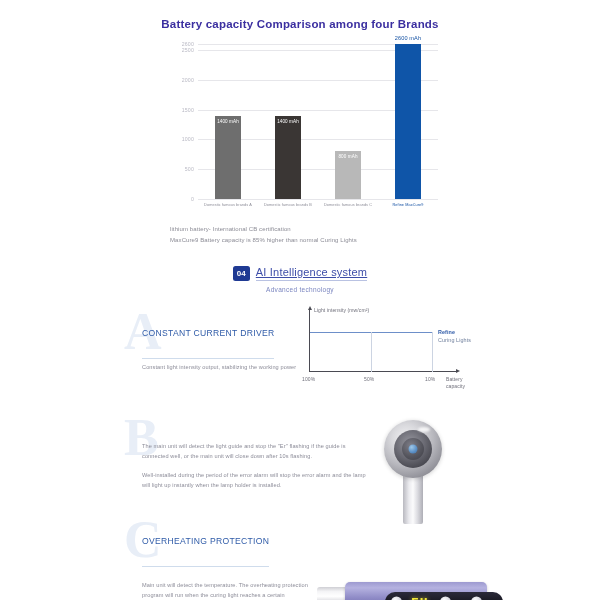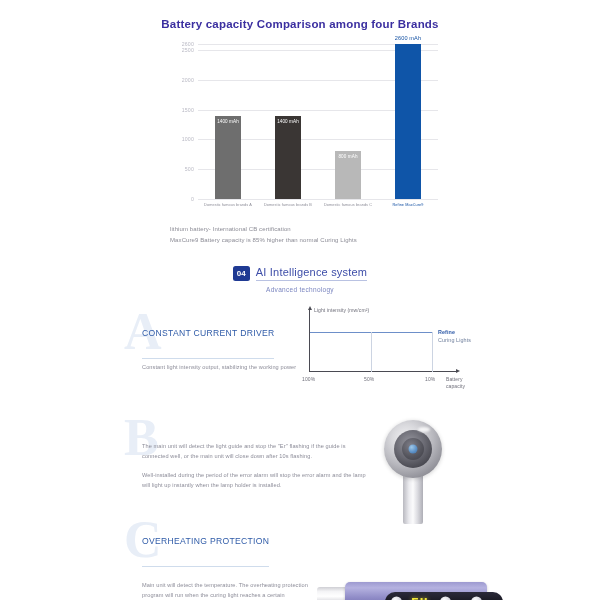--- a/index.html
+++ b/index.html
@@ -61,7 +61,7 @@
   }
   .sec-title {
     font-size: 11px; color: #3d4da8; letter-spacing: .2px;
-    padding-bottom: 2px; border-bottom: 1px solid #b9c2e2;
+    padding-bottom: 2px; border-bottom: 1px solid #b9c2e2; text-decoration: underline;
   }
   .sec-sub {
     margin-top: 5px; font-size: 6.5px; color: #7b86c0; letter-spacing: .3px;

